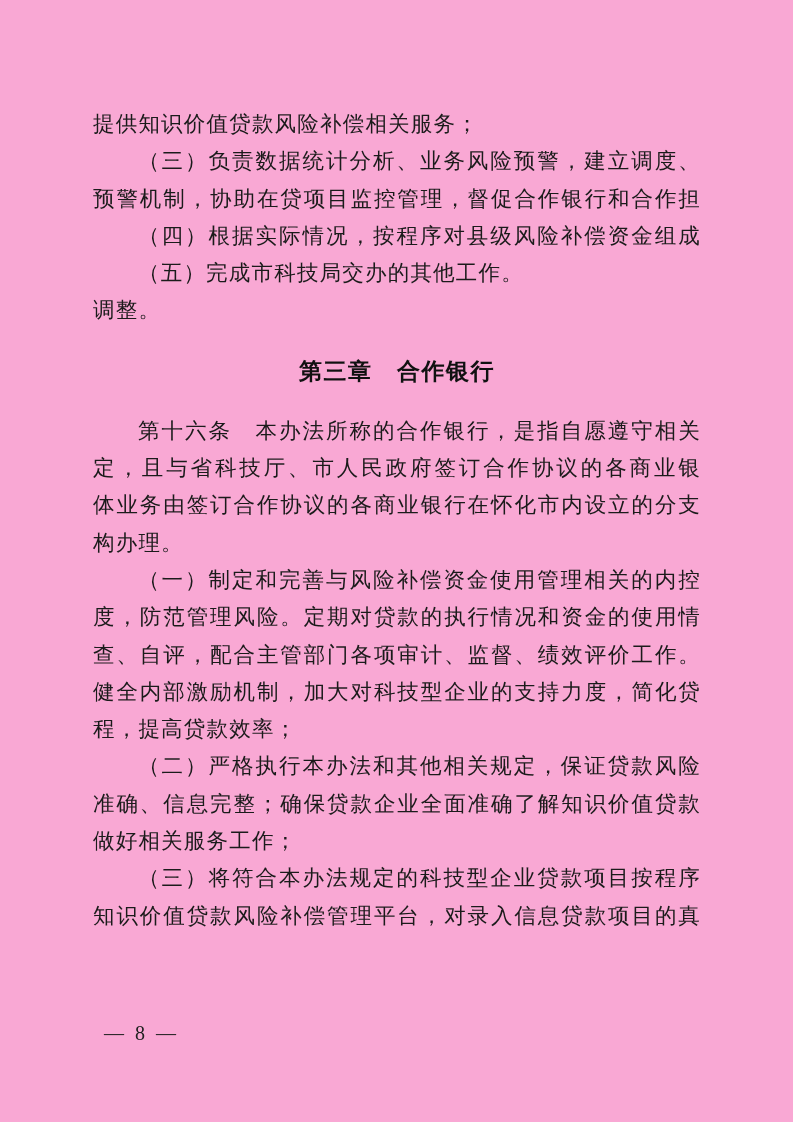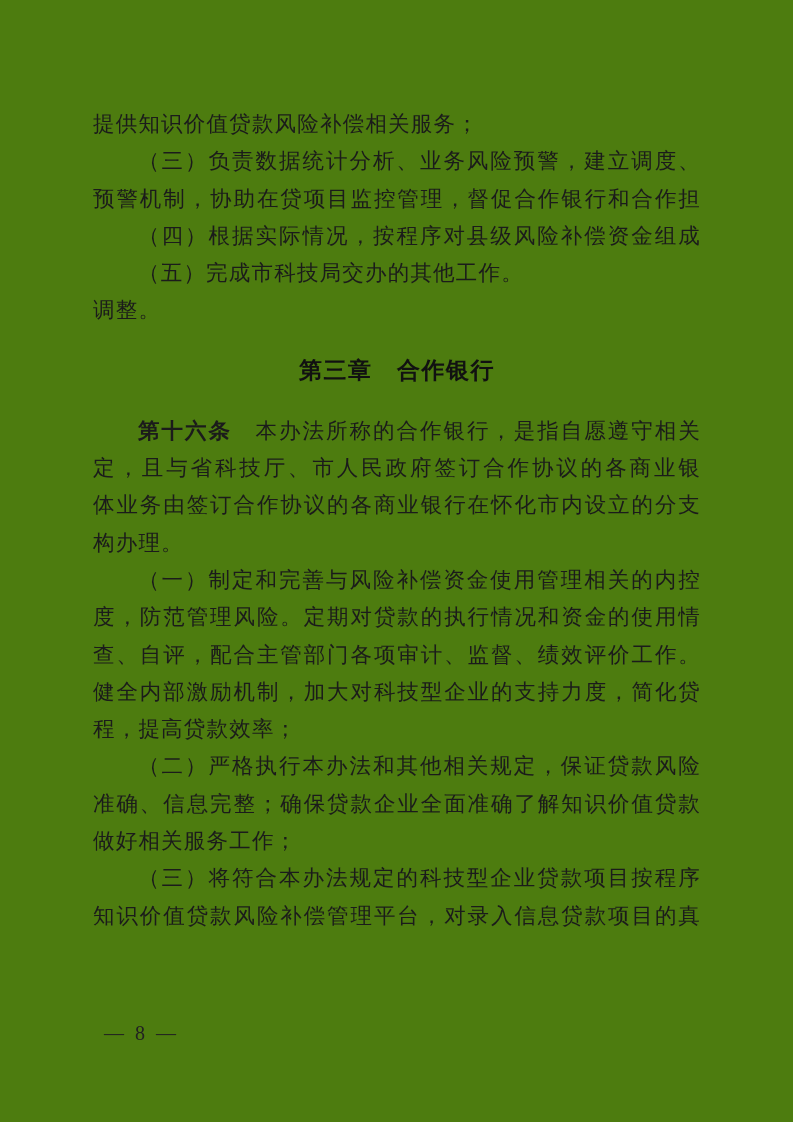--- a/index.html
+++ b/index.html
@@ -12,7 +12,7 @@
     width: 793px;
     height: 1122px;
     margin: 0 auto;
-    background: #4d7c0f;
+    background: #f9a8d4;
     overflow: hidden;
     font-family: "Liberation Serif", "DejaVu Serif", serif;
     color: #1b1b1b;

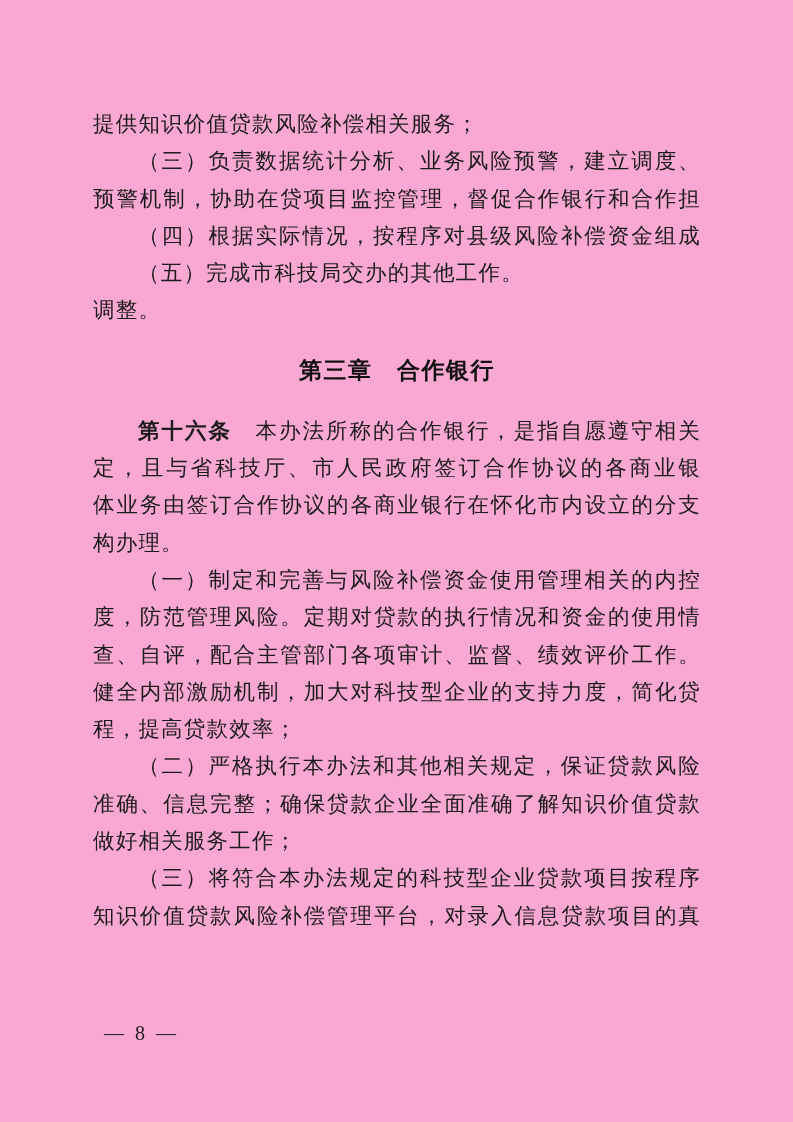--- a/index.html
+++ b/index.html
@@ -49,7 +49,7 @@
     height: 40px;
     line-height: 40px;
     text-align: center;
-    font-family: Liberation Mono, monospace;
+    font-family: Liberation Serif, serif;
     font-weight: 700;
     font-size: 23px;
     letter-spacing: 1.5px;

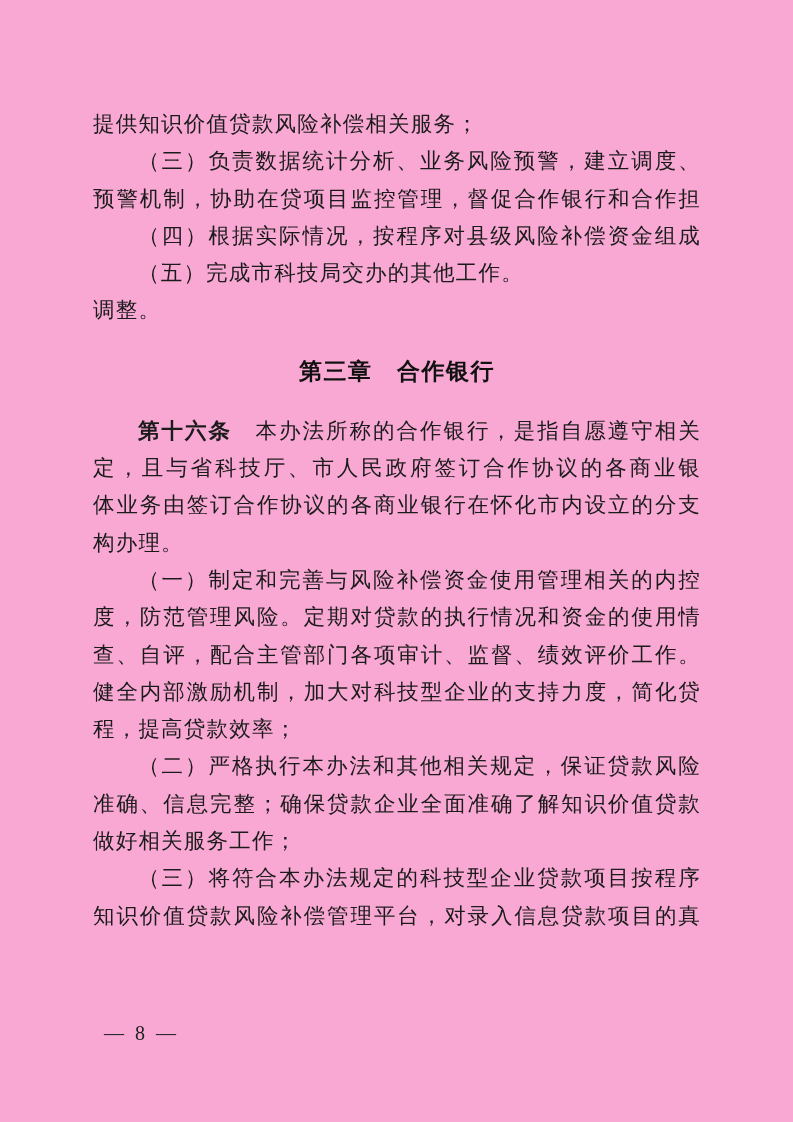--- a/index.html
+++ b/index.html
@@ -40,7 +40,7 @@
     padding-left: 45px;
   }
   .seg-bold {
-    font-weight: 700;
+    font-weight: 400;
     font-family: "Liberation Sans", "DejaVu Sans", sans-serif;
   }
   .chapter-heading {

